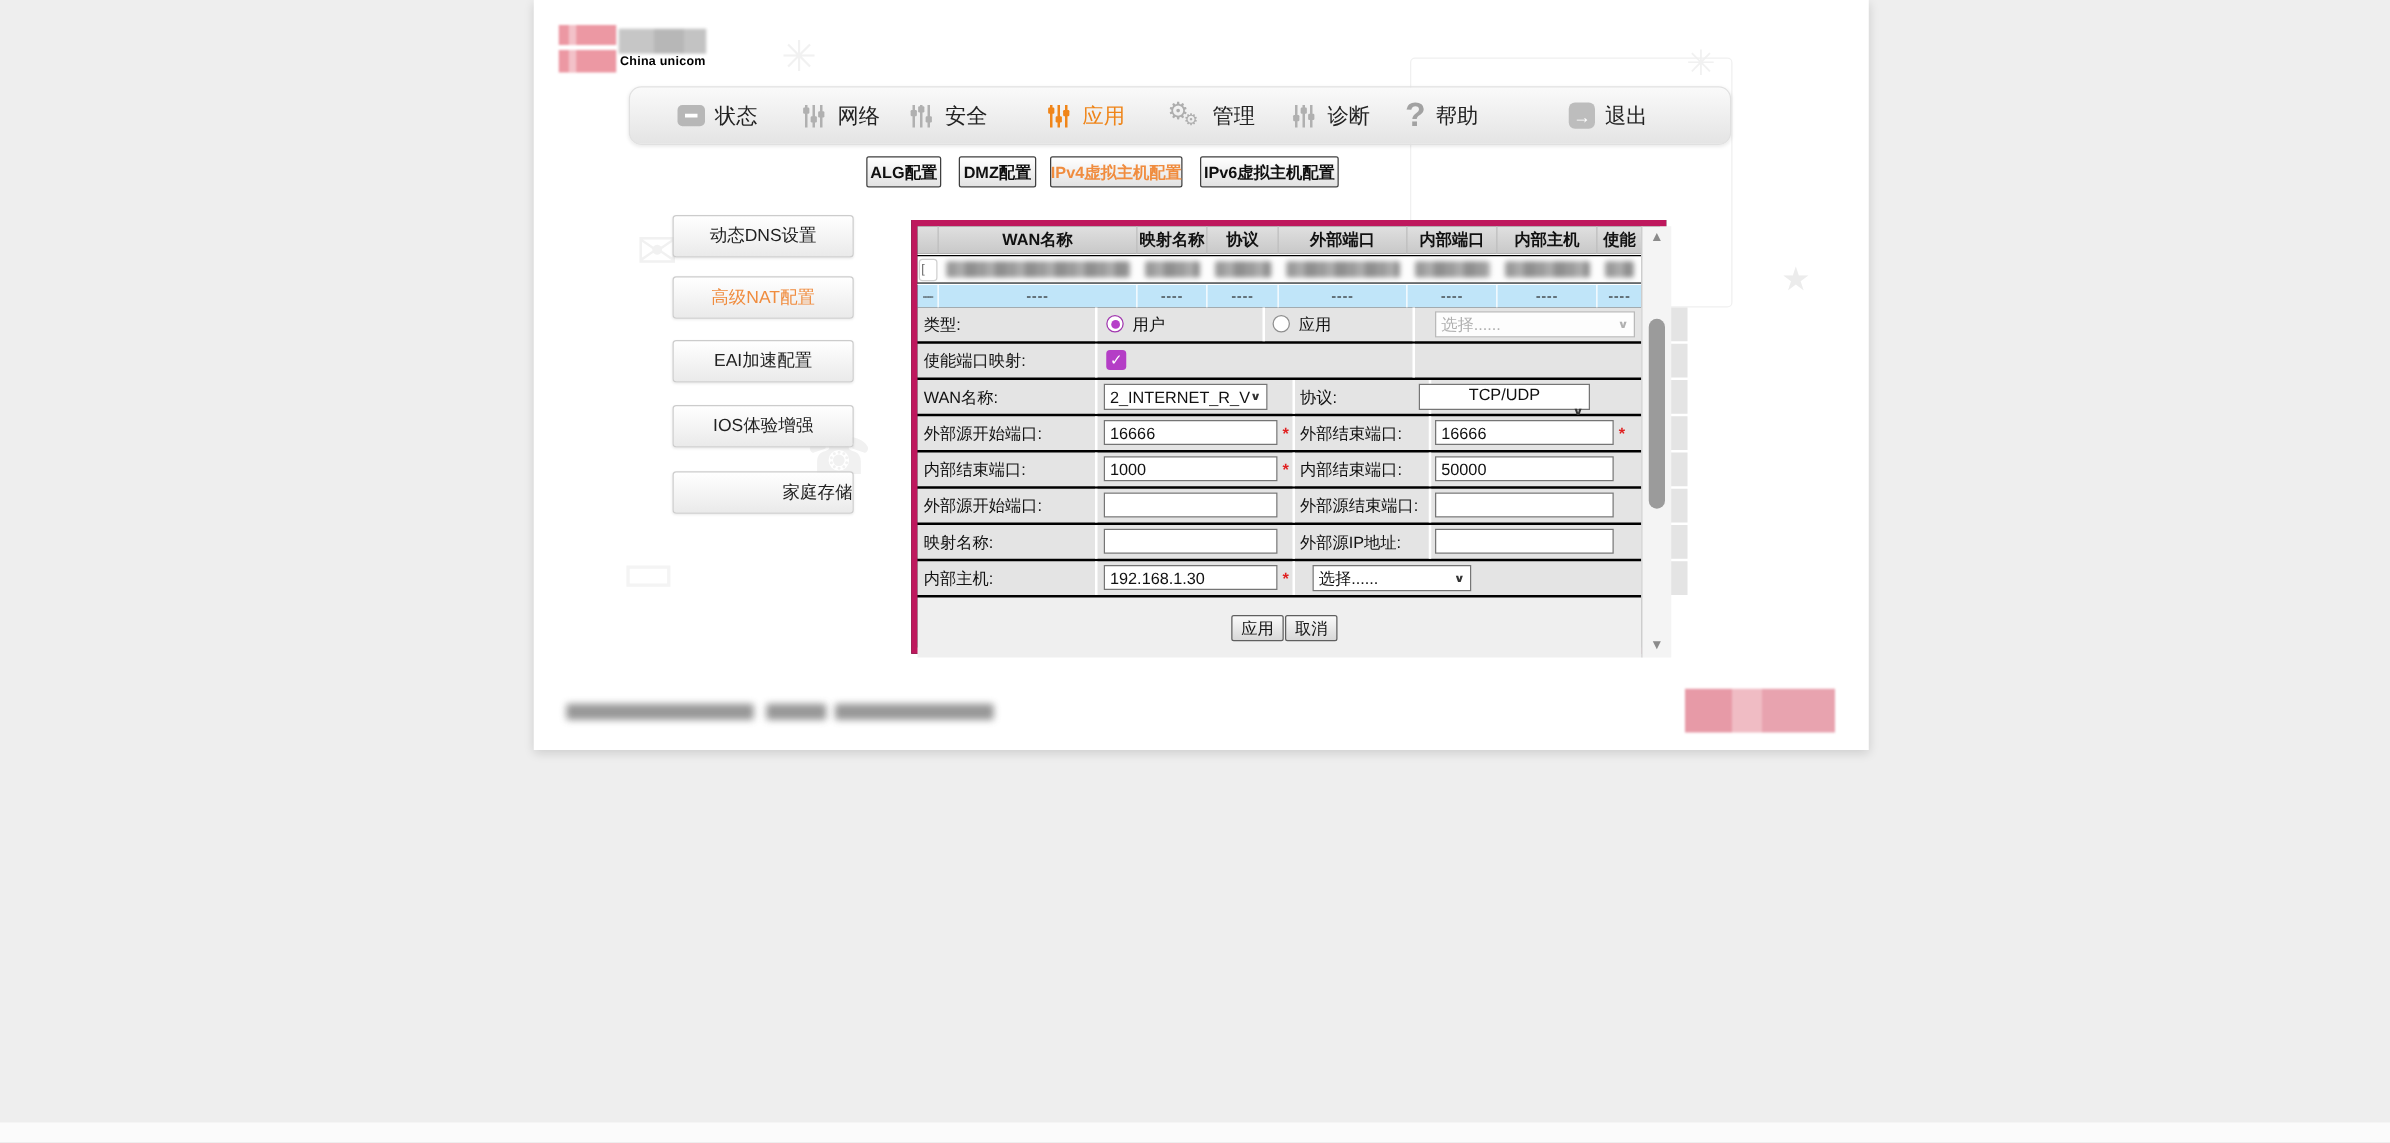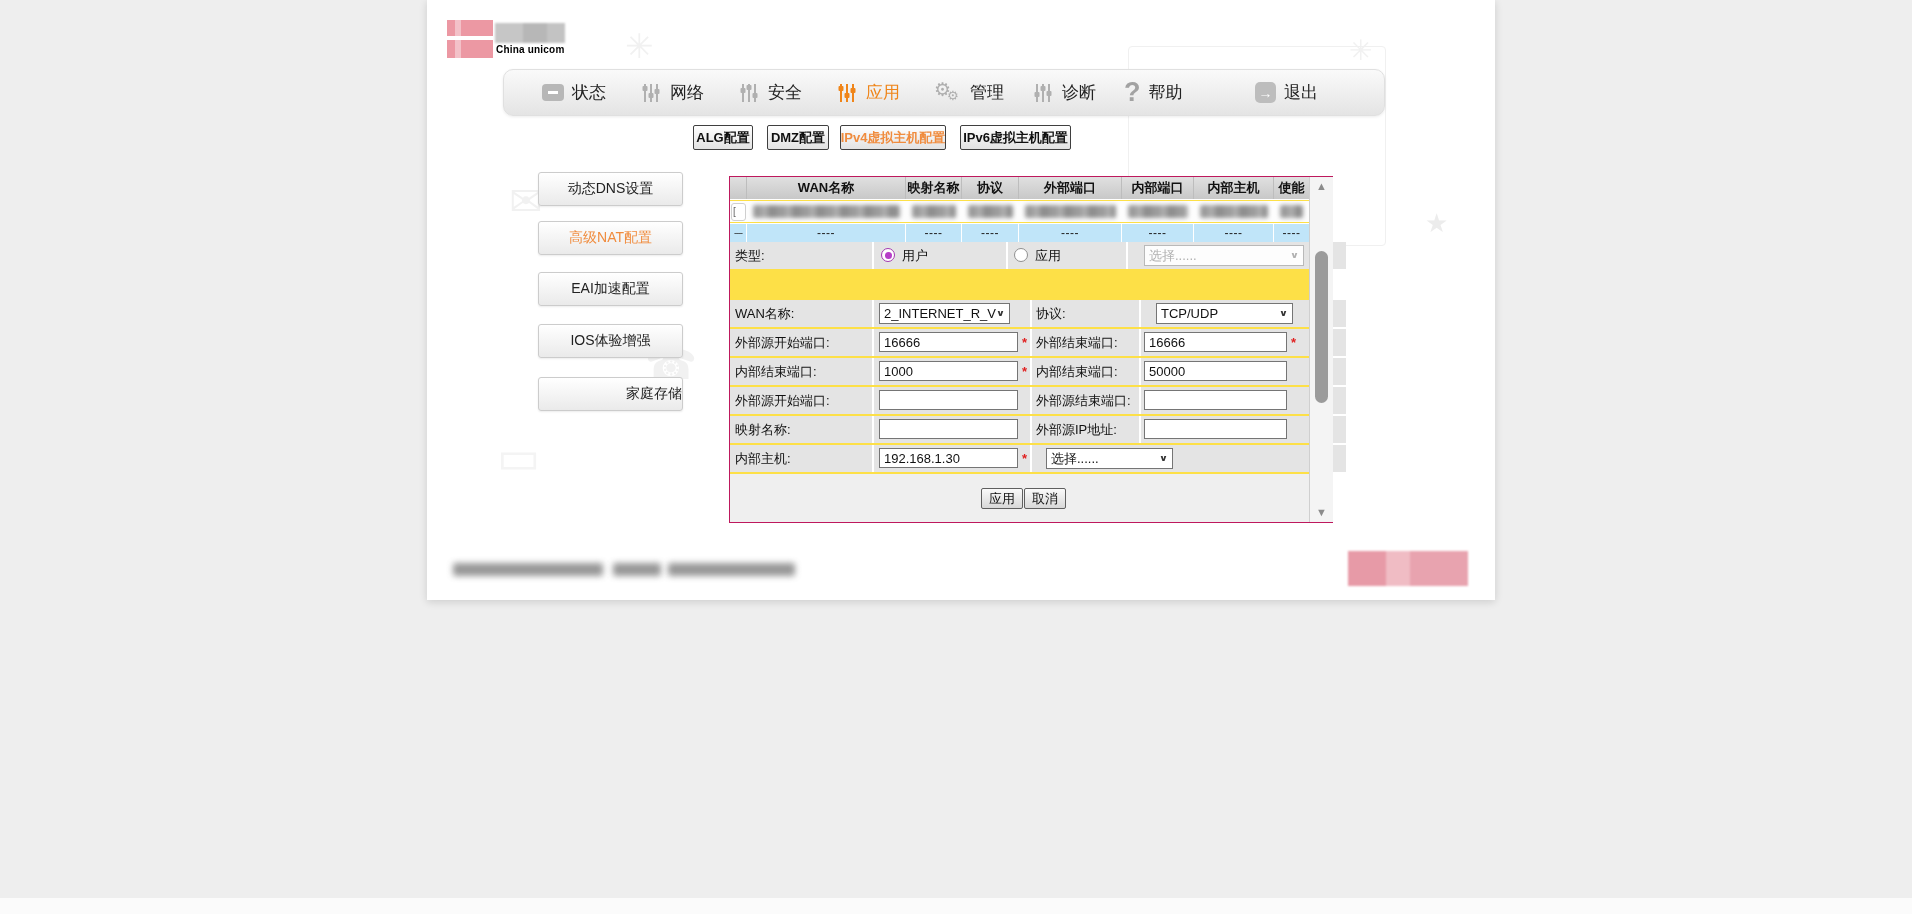--- a/index.html
+++ b/index.html
@@ -142,7 +142,7 @@
           </svg>
         <span class="nav-label">网络</span>
       </div>
-      <div class="nav-item" style="left:234px;">
+      <div class="nav-item" style="left:222px;">
         <svg width="22" height="22" viewBox="0 0 22 22">
             <g stroke="#b0b0b0" stroke-width="2">
               <line x1="5" y1="2" x2="5" y2="20"></line>

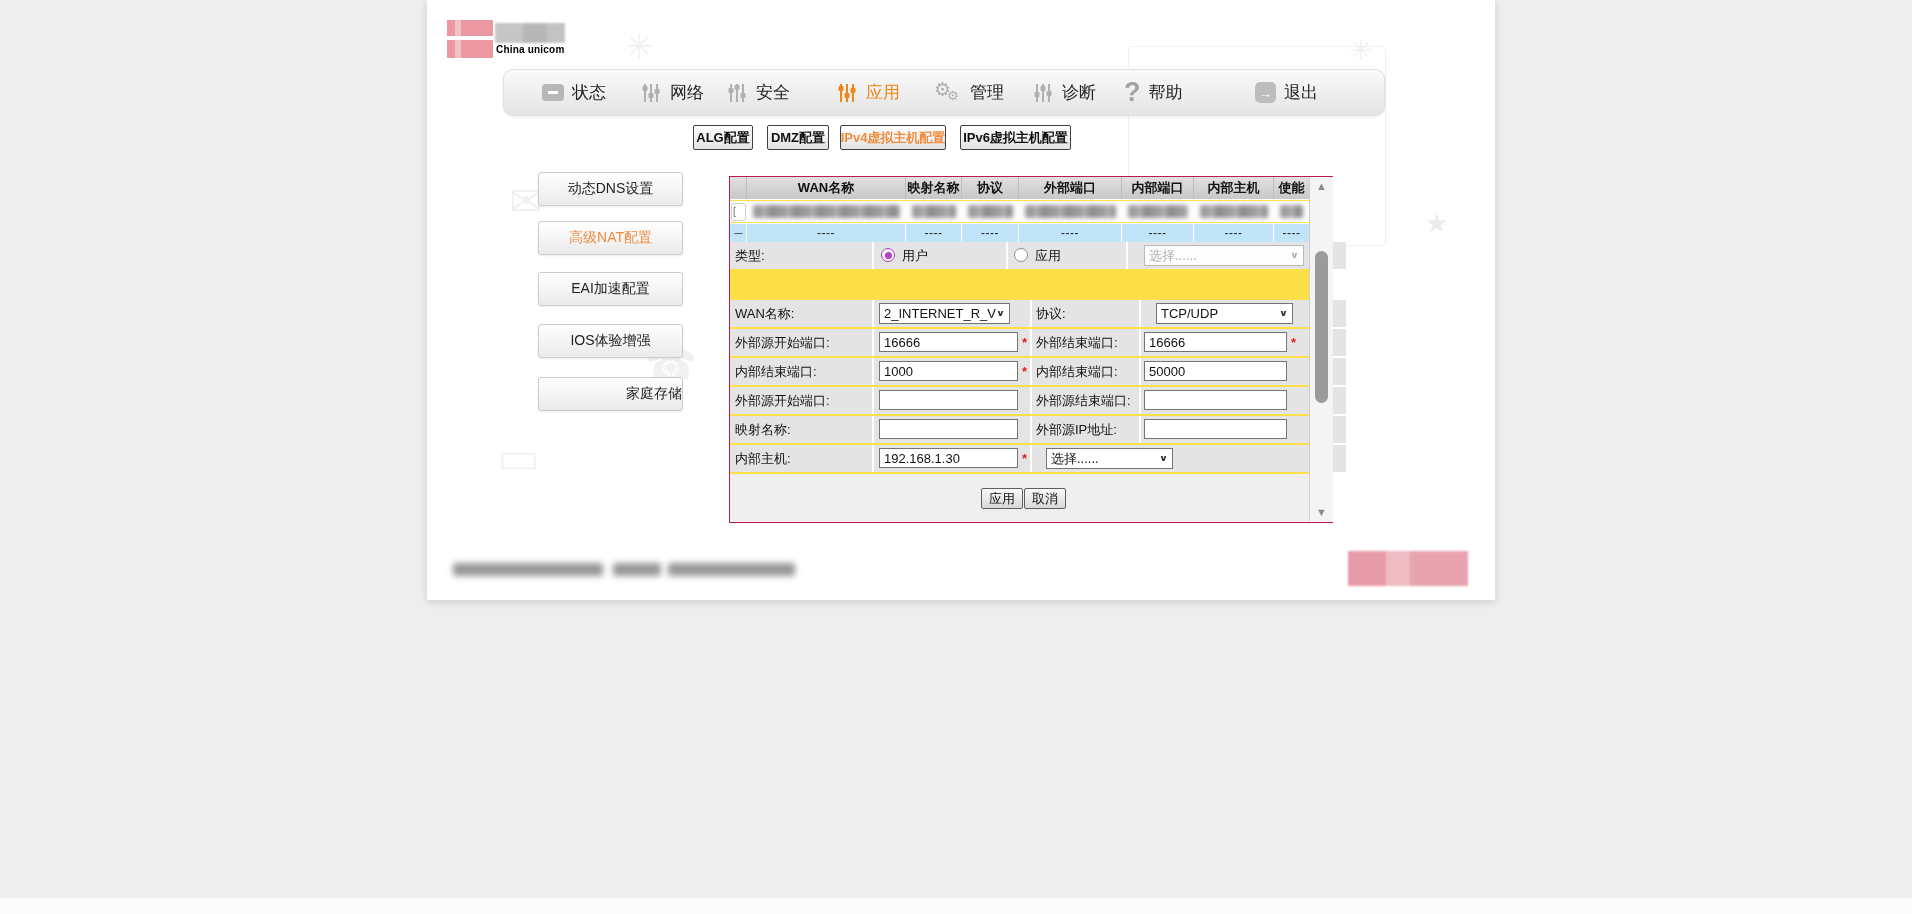--- a/index.html
+++ b/index.html
@@ -49,8 +49,8 @@
   .side-btn.active{color:#f08c3e;}
 
   
-  .panel{position:absolute;left:302px;top:176px;width:604px;height:347px;background:#fde047;
-    border:1px solid #be185d;box-sizing:border-box;}
+  .panel{position:absolute;left:302px;top:176px;width:604px;height:347px;background:#000000;
+    border:5px solid #be185d;box-sizing:border-box;}
   .thead{position:absolute;left:0;top:0;width:579px;height:23px;display:flex;
     background:linear-gradient(#e0e0e0,#c8c8c8);border-bottom:1px solid #ffffff;box-sizing:border-box;}
   .th{box-sizing:border-box;border-right:1px solid #bdbdbd;display:flex;align-items:center;justify-content:center;

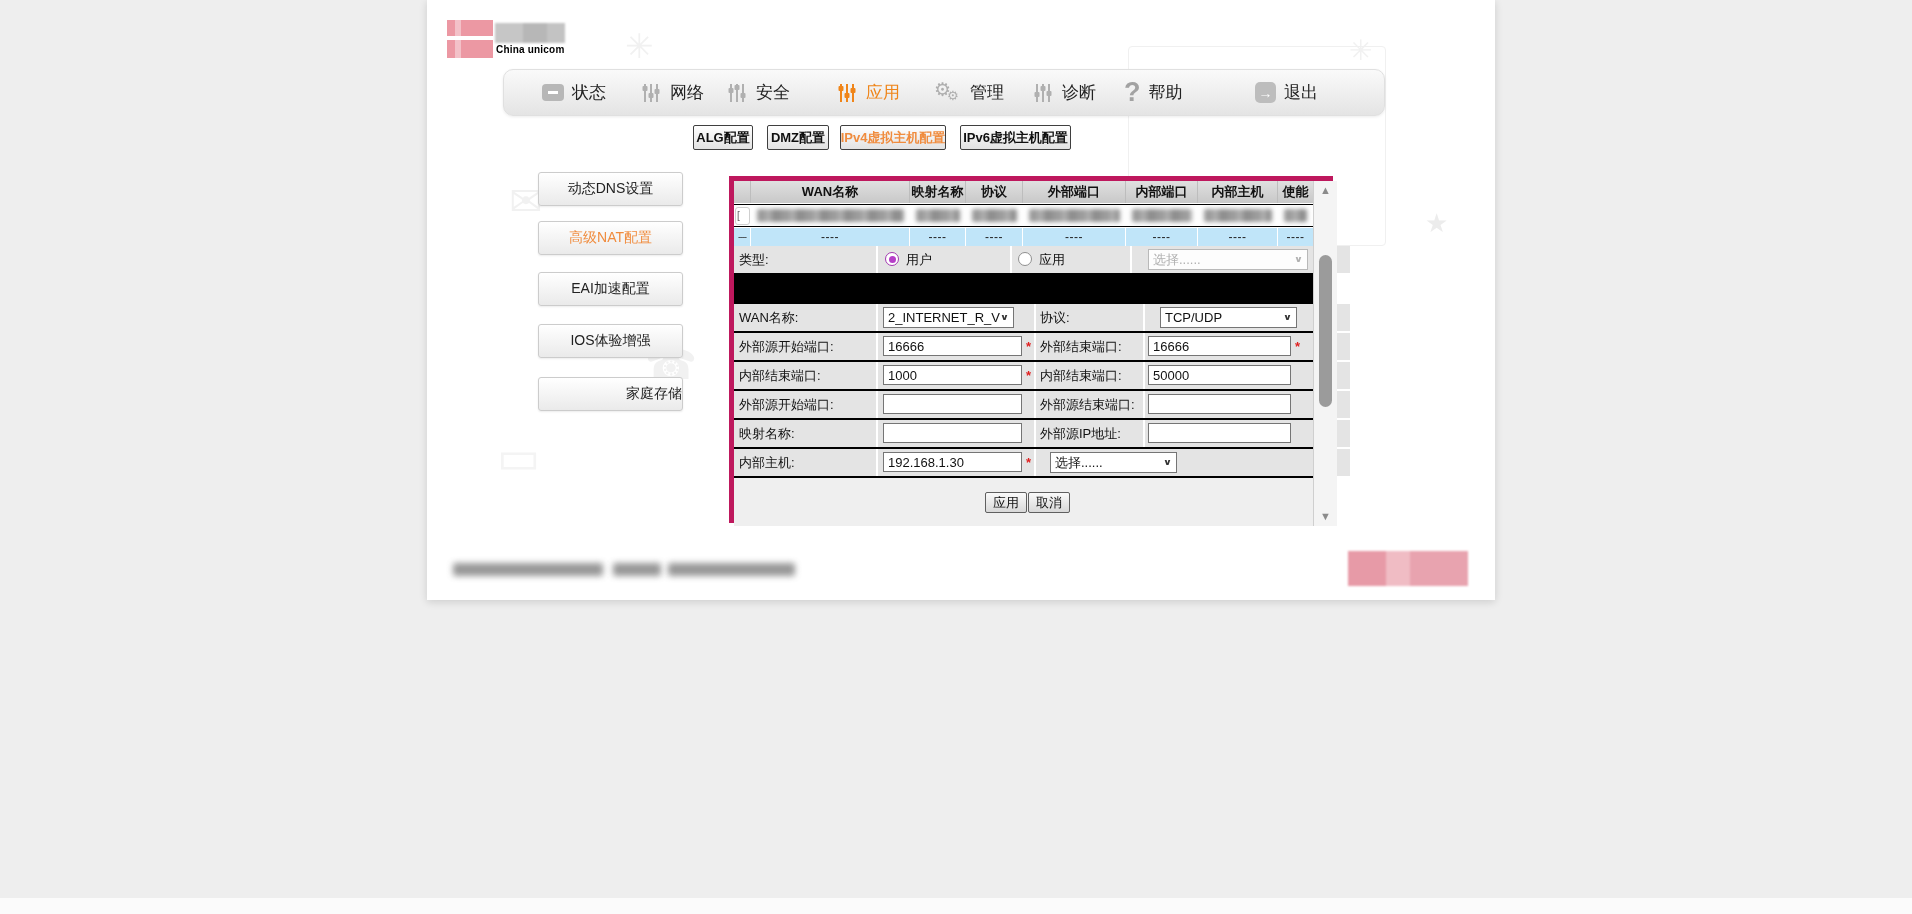--- a/index.html
+++ b/index.html
@@ -301,6 +301,14 @@
         </div>
       </div>
 
+      <div class="frow" style="top:94px;">
+        <span class="fdiv" style="left:142px;"></span>
+          <span class="fdiv" style="left:396px;"></span>
+        <span class="flabel">使能端口映射:</span>
+        <span class="checkbox">
+            <span>✓</span>
+          </span>
+      </div>
 
       <div class="frow" style="top:123px;">
         <span class="fdiv" style="left:142px;"></span>

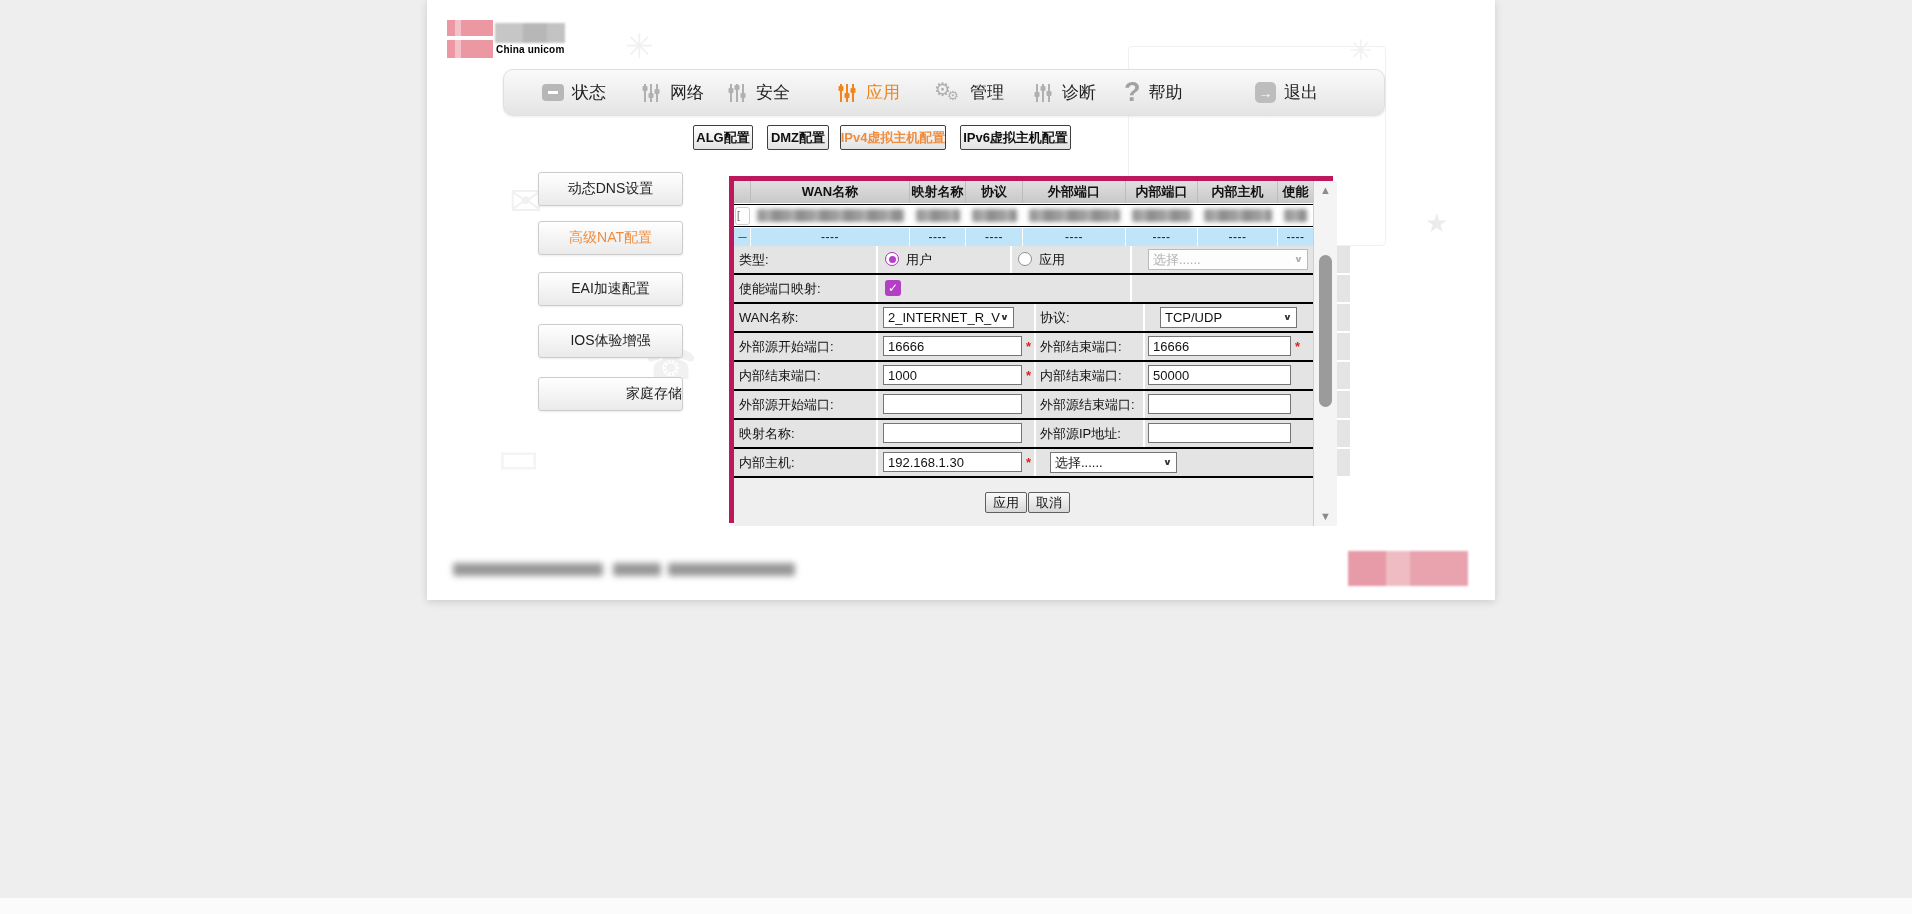--- a/index.html
+++ b/index.html
@@ -320,7 +320,7 @@
           <span class="chev">∨</span>
         </div>
         <span class="rlabel">协议:</span>
-        <div class="fselect" style="left:426px;width:137px;">
+        <div class="fselect" style="left:401px;width:137px;flex-direction:column;">
           <span>TCP/UDP</span>
           <span class="chev">∨</span>
         </div>

